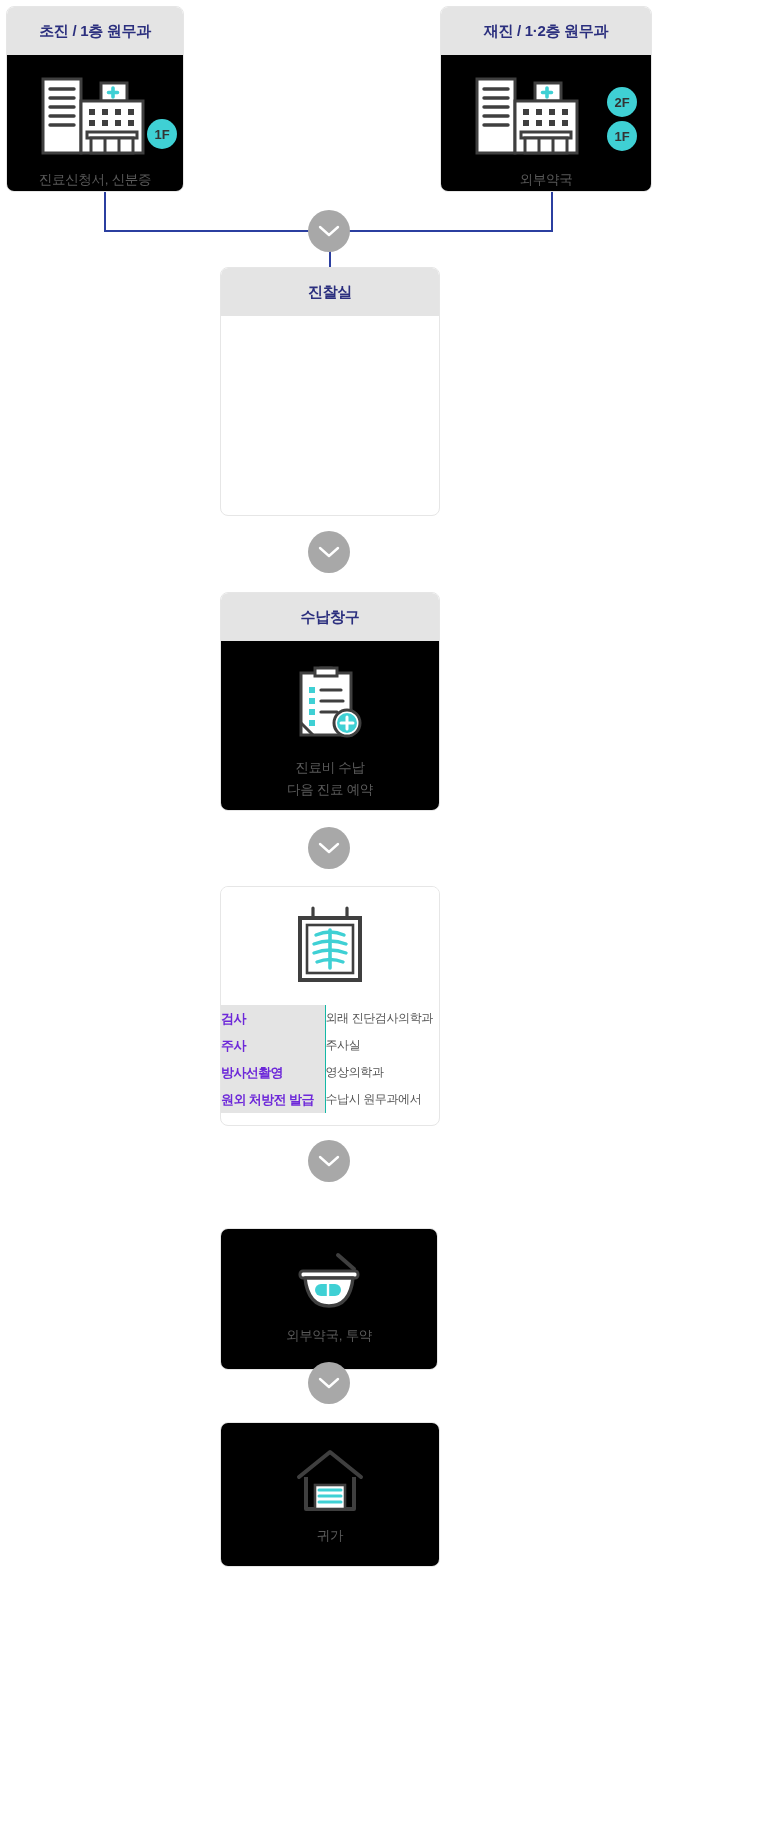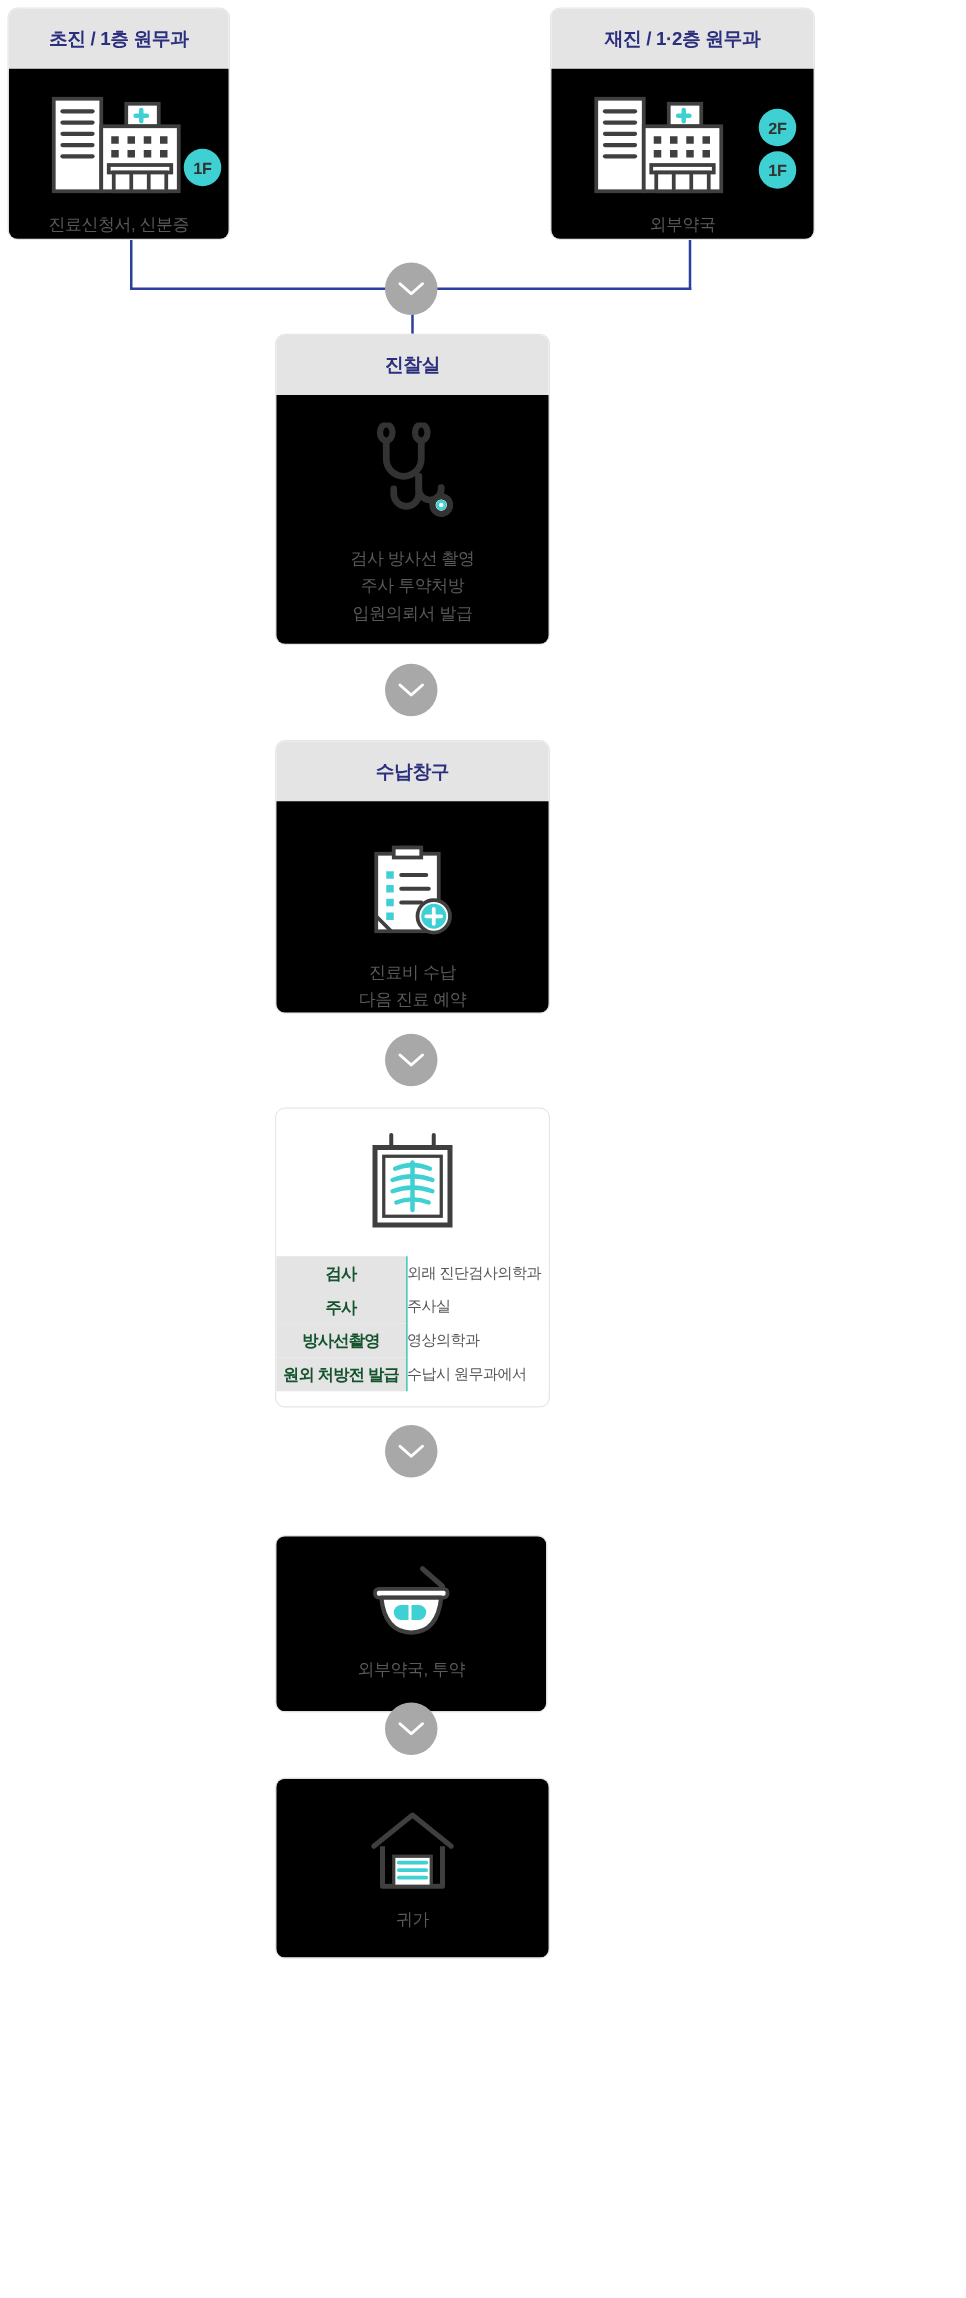--- a/index.html
+++ b/index.html
@@ -227,22 +227,6 @@
     <div class="card-head">
       <span class="card-head-title">진찰실</span>
     </div>
-    <div class="card-body">
-      <svg class="svg-icon" width="72" height="86" viewBox="0 0 72 86">
-        <ellipse cx="15" cy="8" rx="5" ry="6.5" fill="none" stroke="#333" stroke-width="5"></ellipse>
-        <ellipse cx="43" cy="8" rx="5" ry="6.5" fill="none" stroke="#333" stroke-width="5"></ellipse>
-        <path d="M15 15 v14 a14 14 0 0 0 28 0 v-14" fill="none" stroke="#333" stroke-width="5.4" stroke-linecap="round"></path>
-        <path d="M29 43 v14 a10 10 0 0 1 -20 0 v-4" fill="none" stroke="#333" stroke-width="5.4" stroke-linecap="round" transform="translate(12,0)"></path>
-        <path d="M41 43 v10 a9 9 0 0 0 18 0 v-1" fill="none" stroke="#333" stroke-width="5.4" stroke-linecap="round"></path>
-        <circle cx="59" cy="66" r="7" fill="#fff" stroke="#333" stroke-width="5"></circle>
-        <circle cx="59" cy="66" r="3" fill="none" stroke="#3fd0d4" stroke-width="2.4"></circle>
-      </svg>
-      <div class="card-caption cap-gap">
-        <div>검사 방사선 촬영</div>
-        <div>주사 투약처방</div>
-        <div>입원의뢰서 발급</div>
-      </div>
-    </div>
   </div>
 
   <div class="chevron" style="left:308px; top:531px;">

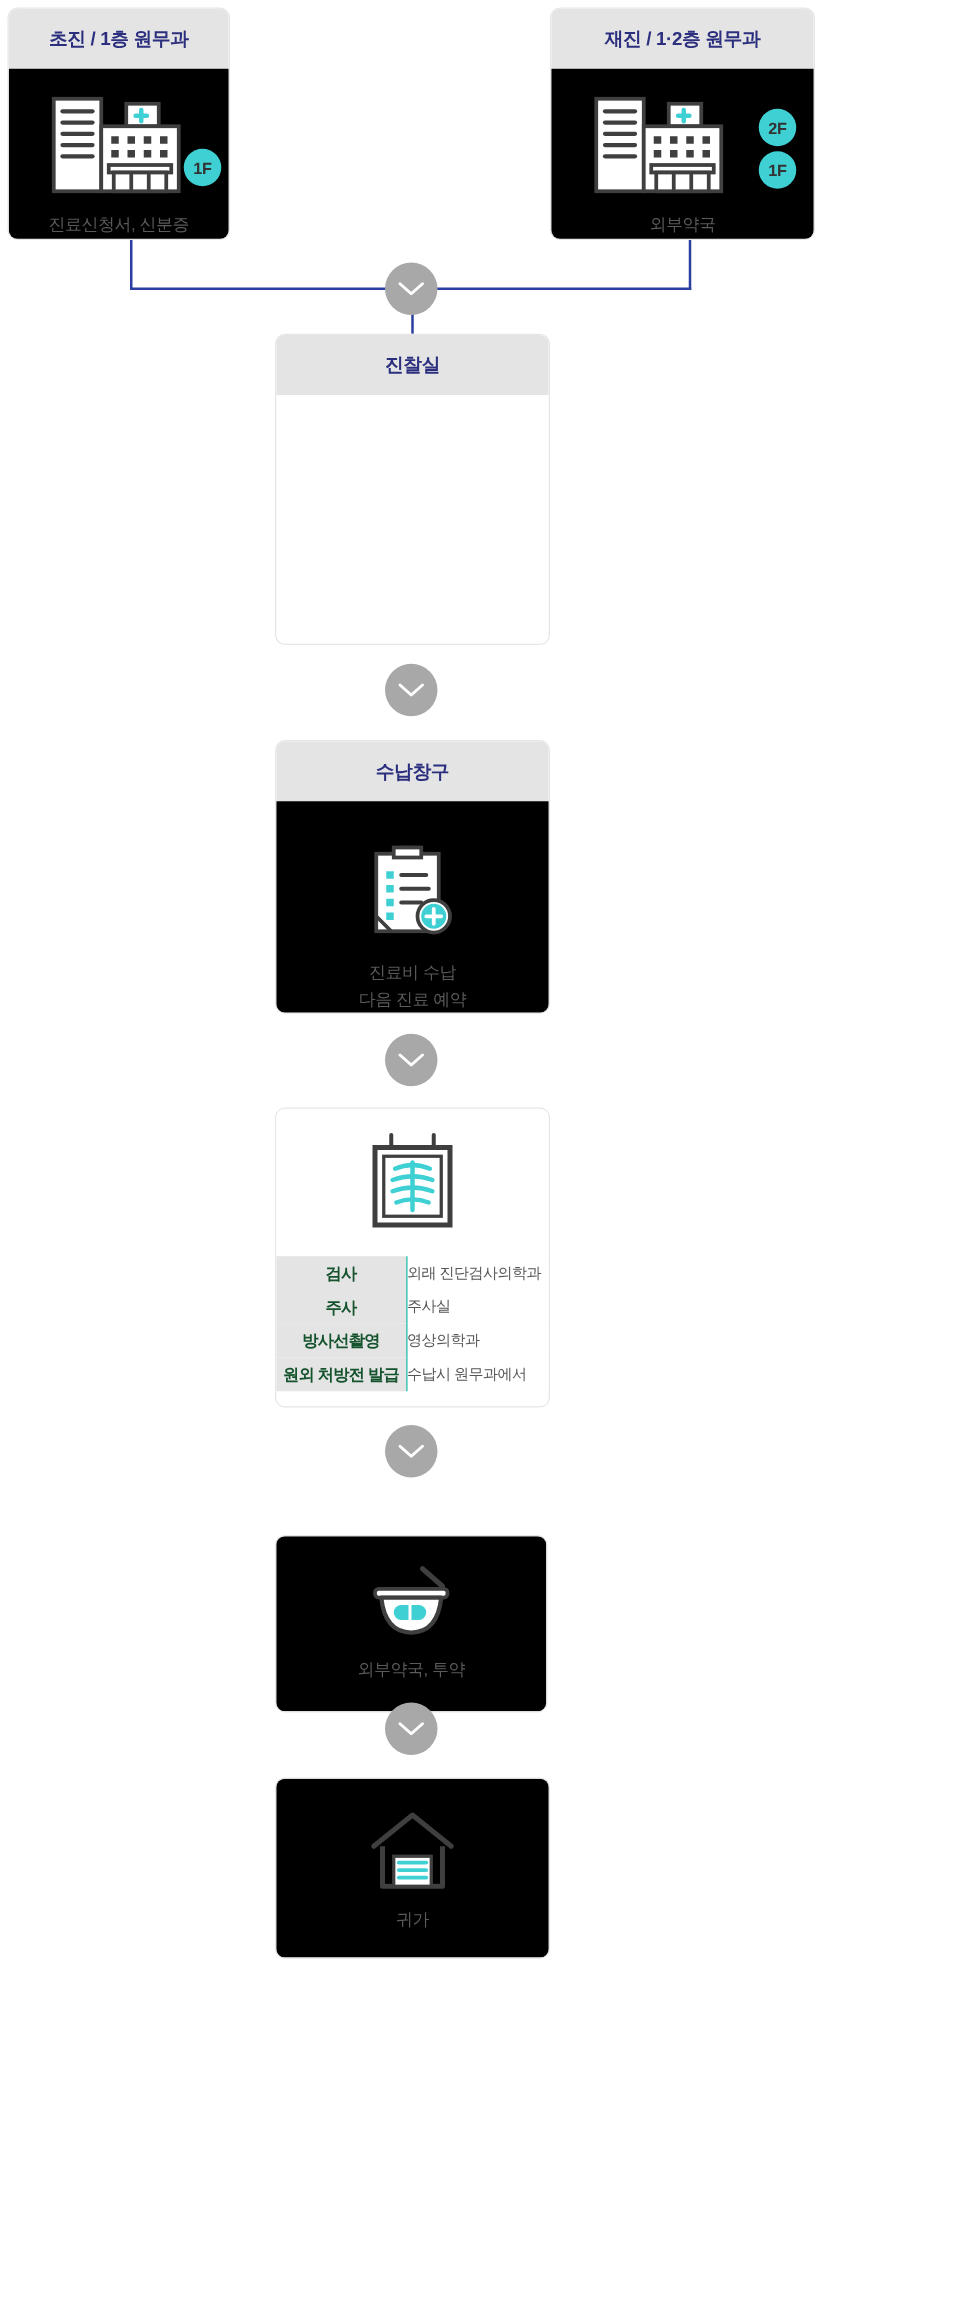--- a/index.html
+++ b/index.html
@@ -93,7 +93,7 @@
   #card-home    { left: 220px; top: 1422px; width: 220px; height: 145px; }
 
   #card-exam .card-body    { height: 200px; padding-top: 22px; }
-  #card-payment .card-body { height: 170px; padding-top: 24px; justify-content: flex-end; }
+  #card-payment .card-body { height: 170px; padding-top: 24px; }
   #card-pharm  { display: flex; flex-direction: column; }
   #card-pharm .card-body   { height: 140px; padding-top: 22px; }
   #card-home .card-body    { height: 143px; padding-top: 24px; }

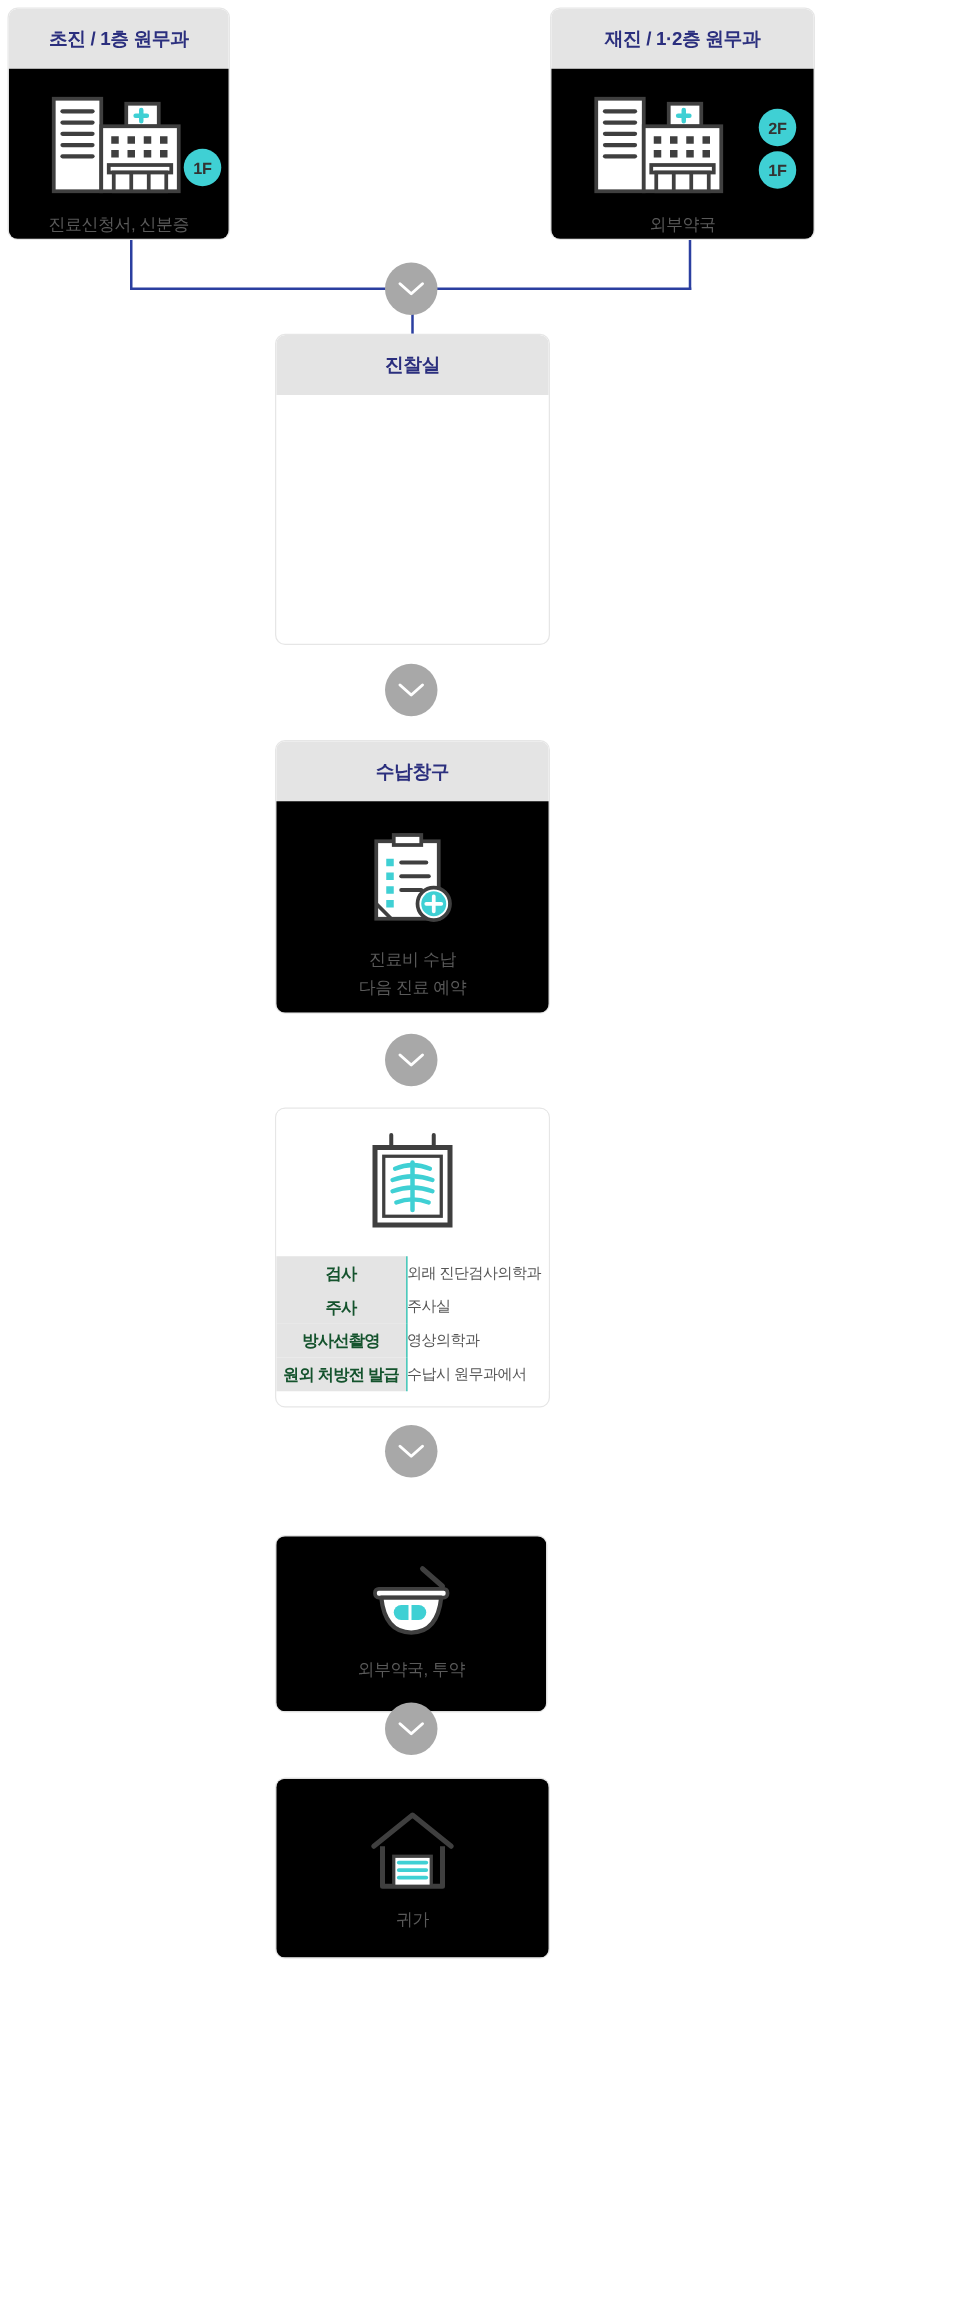--- a/index.html
+++ b/index.html
@@ -111,10 +111,9 @@
   .test-key {
     width: 104px;
     background: #e4e4e4;
-    color: #14532d;
+    color: #6d28d9;
     font-size: 13px;
     font-weight: bold;
-    text-align: center;
     letter-spacing: -0.6px;
   }
   .test-val {

